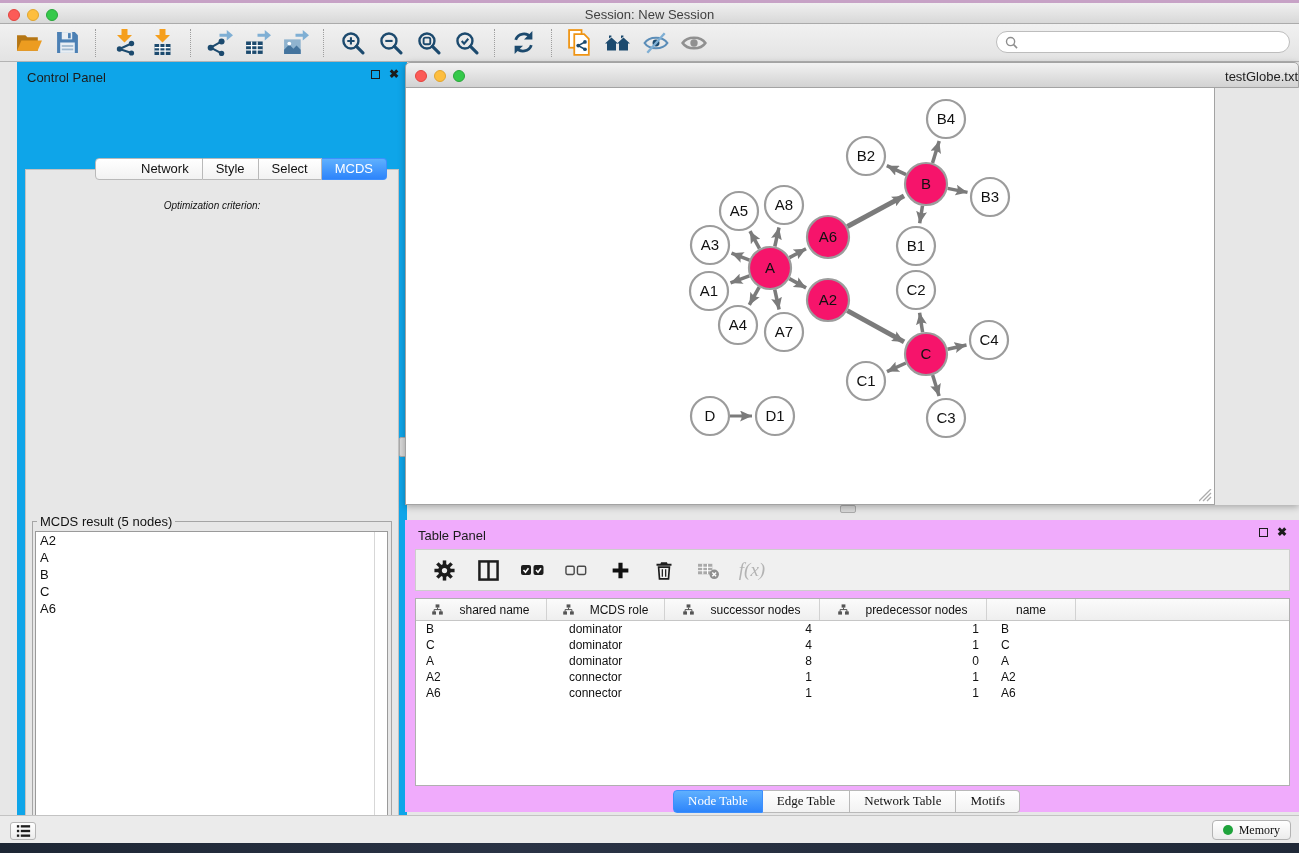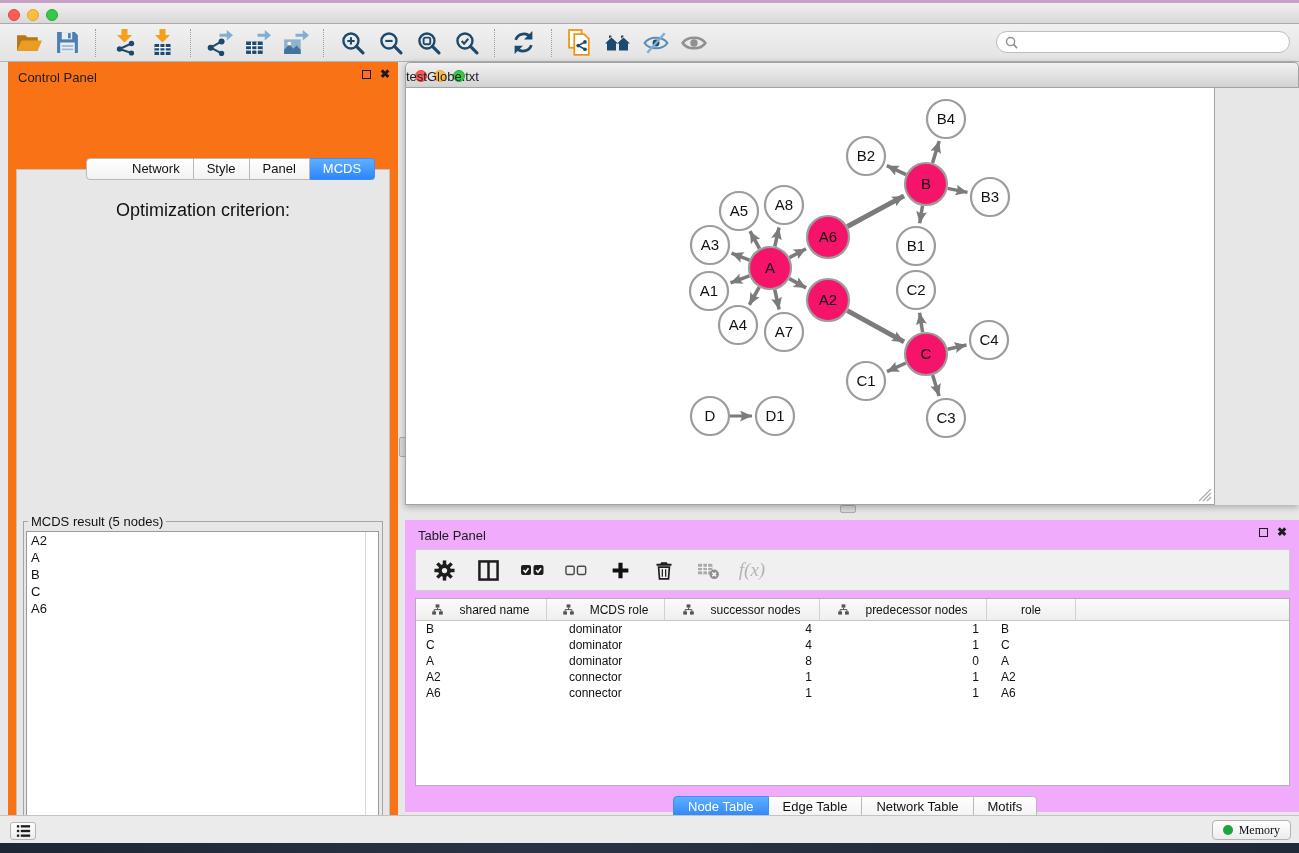--- a/index.html
+++ b/index.html
@@ -112,6 +112,7 @@
       <span class="light l-yel"></span>
       <span class="light l-grn"></span>
     </div>
+    <div class="win-title">Session: New Session</div>
   </div>
 
   <div class="toolbar">

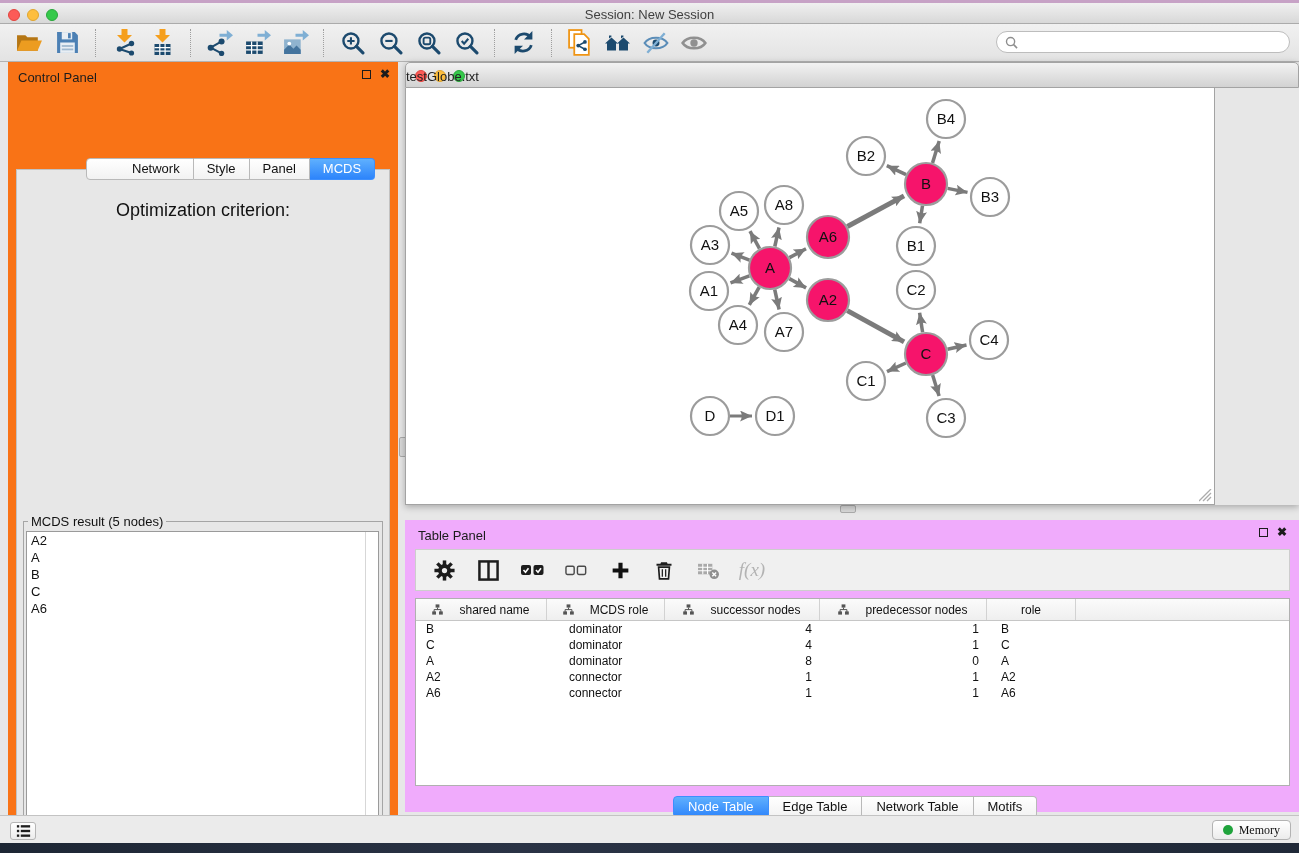--- a/index.html
+++ b/index.html
@@ -26,7 +26,7 @@
   .searchbox input { border:none; outline:none; flex:1; font-size:13px; background:transparent; margin-left:5px; }
 
   
-  .control-panel { position:absolute; left:8px; top:62px; width:390px; height:753px; background:#f97316; }
+  .control-panel { position:absolute; left:17px; top:62px; width:390px; height:753px; background:#0ea5e9; }
   .cp-header { position:absolute; left:0; top:0; width:100%; height:28px; }
   .panel-title { position:absolute; left:10px; top:8px; font-size:13px; color:#1c1c1c; }
   .hdr-icons { position:absolute; right:8px; top:8px; display:flex; gap:9px; align-items:center; }

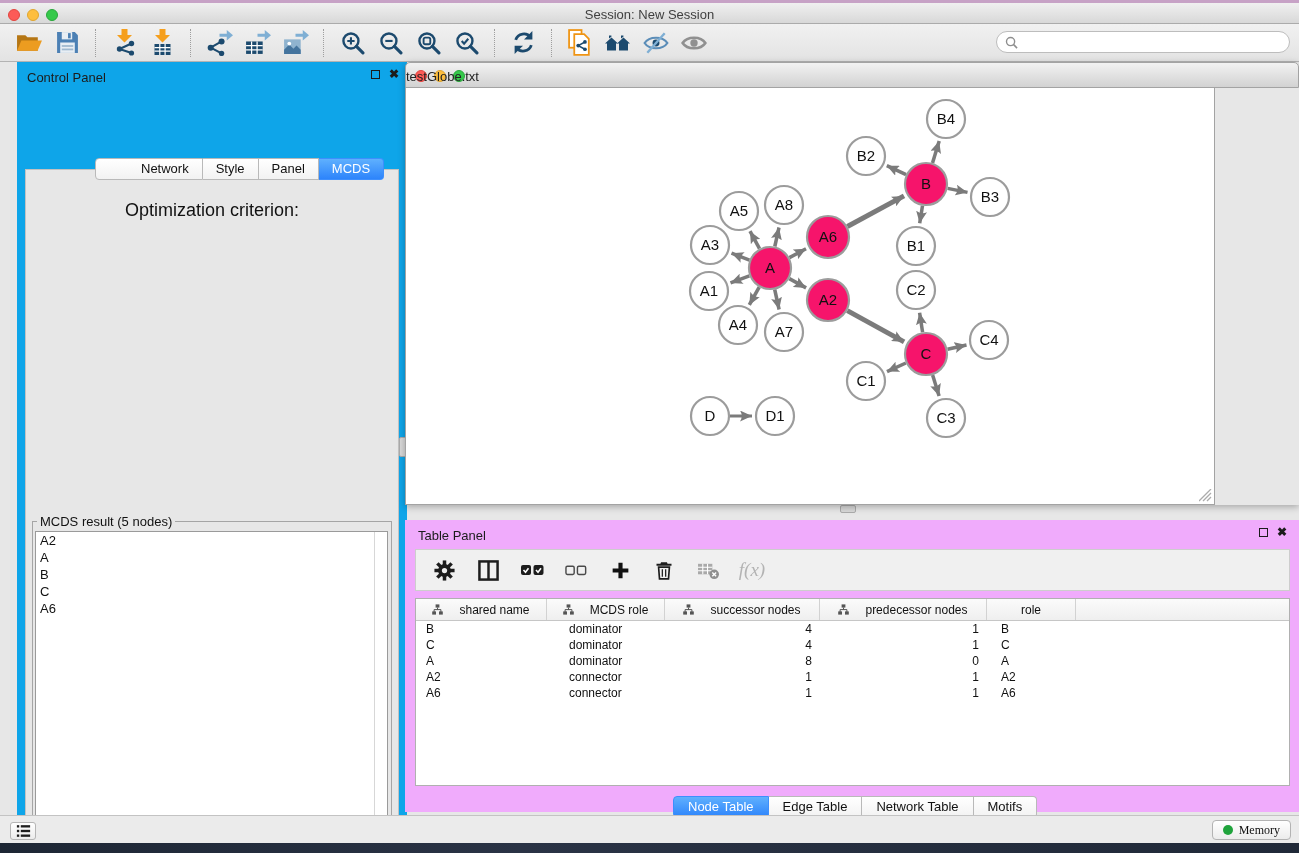--- a/index.html
+++ b/index.html
@@ -68,7 +68,7 @@
   .nw-titlebar { position:absolute; left:0; top:0; width:100%; height:26px;
     background:linear-gradient(#f2f2f2,#d2d2d2); border:1px solid #a3a3a3; border-radius:5px 5px 0 0; }
   .nw-titlebar .lights { top:7px; left:9px; }
-  .nw-title { position:absolute; left:0; right:0; top:6px; text-align:left; font-size:13px; color:#222; }
+  .nw-title { position:absolute; left:0; right:0; top:6px; text-align:right; font-size:13px; color:#222; }
   .nw-canvas { position:absolute; left:0; top:26px; width:810px; height:417px; background:#fff;
     border:1px solid #a3a3a3; border-top:none; }
   .rgrip { position:absolute; right:2px; bottom:2px; }

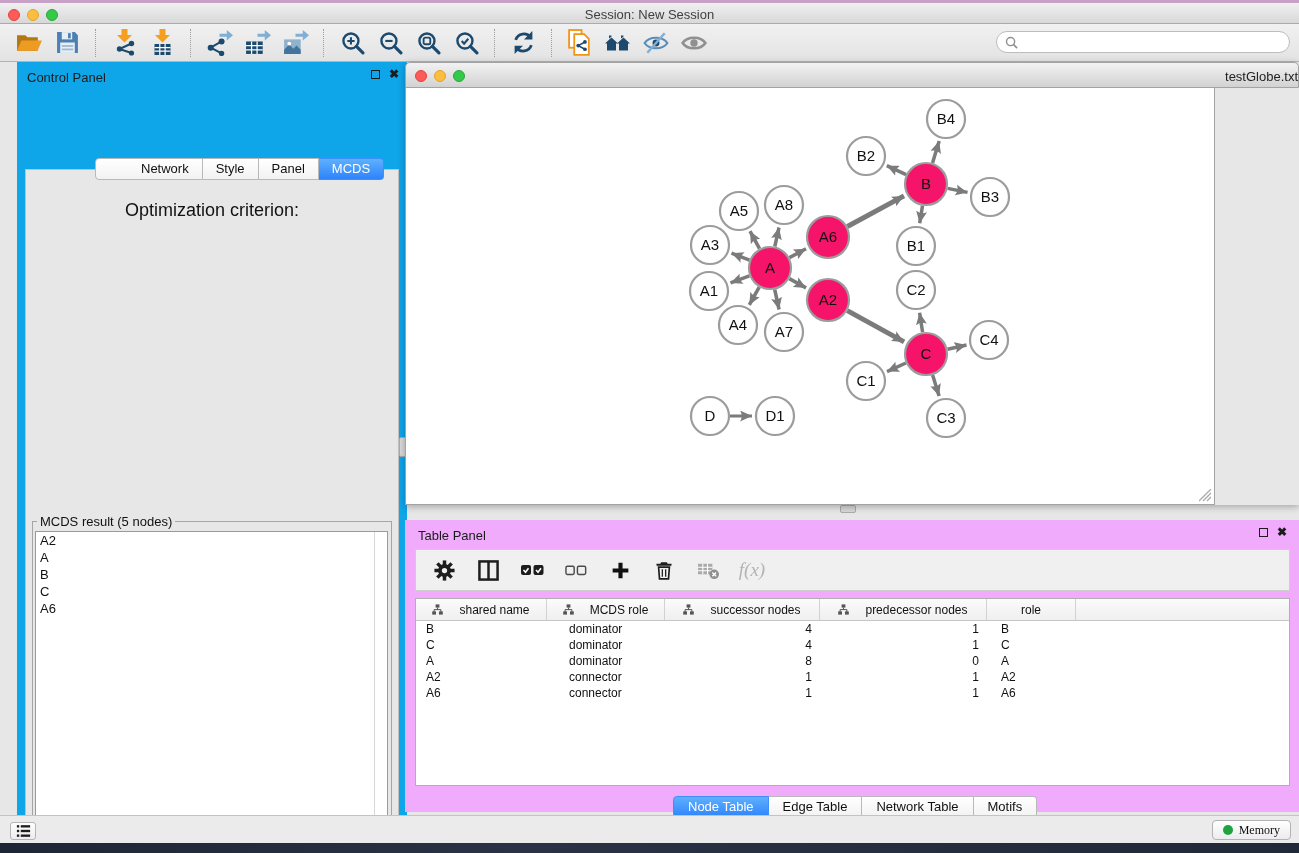--- a/index.html
+++ b/index.html
@@ -268,7 +268,7 @@
     <div class="seg-row" id="cp-tabs">
         <span class="seg">Network</span>
         <span class="seg">Style</span>
-        <span class="seg">Panel</span>
+        <span class="seg">Select</span>
         <span class="seg active">MCDS</span>
       </div>
     <div class="cp-frame">

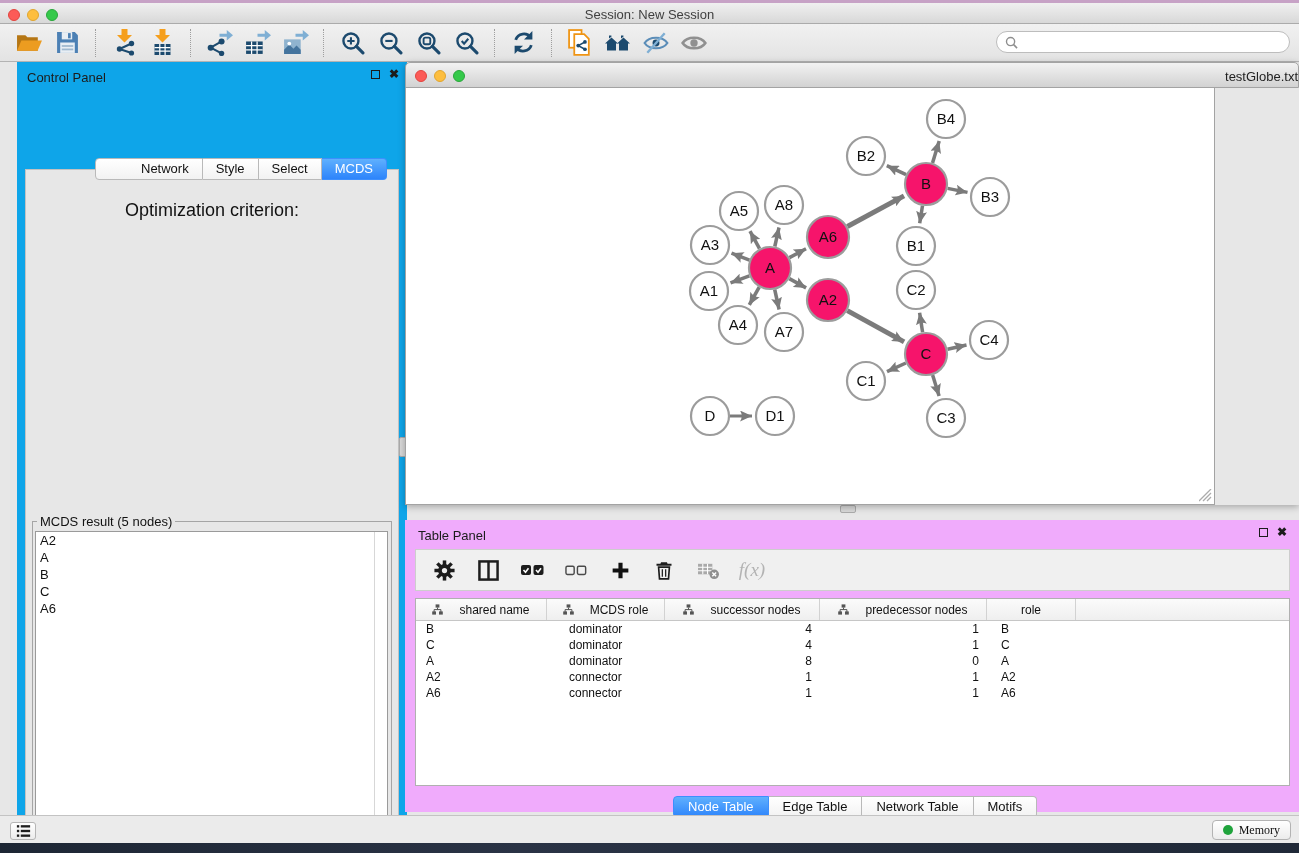--- a/index.html
+++ b/index.html
@@ -40,7 +40,7 @@
   .seg:last-child { border-radius:0 4px 4px 0; }
   .seg.active { background:linear-gradient(#5fb0fe,#2d84fb); color:#fff; border-color:#3d8ffd; }
   #cp-tabs { position:absolute; left:78px; top:96px; z-index:2; }
-  .opt-label { position:absolute; left:0; top:30px; width:100%; text-align:center; font-size:18px; color:#111; }
+  .opt-label { position:absolute; left:0; top:30px; width:100%; text-align:center; font-size:10px; color:#111;font-style:italic; }
   .dropdown { position:absolute; left:34px; top:50px; width:313px; height:23px; background:#fff;
     border:1px solid #b5b5b5; border-radius:4px; display:flex; align-items:center; }
   .dropdown .dd-text { flex:1; font-size:13px; padding-left:8px; color:#111; white-space:nowrap; overflow:hidden; }

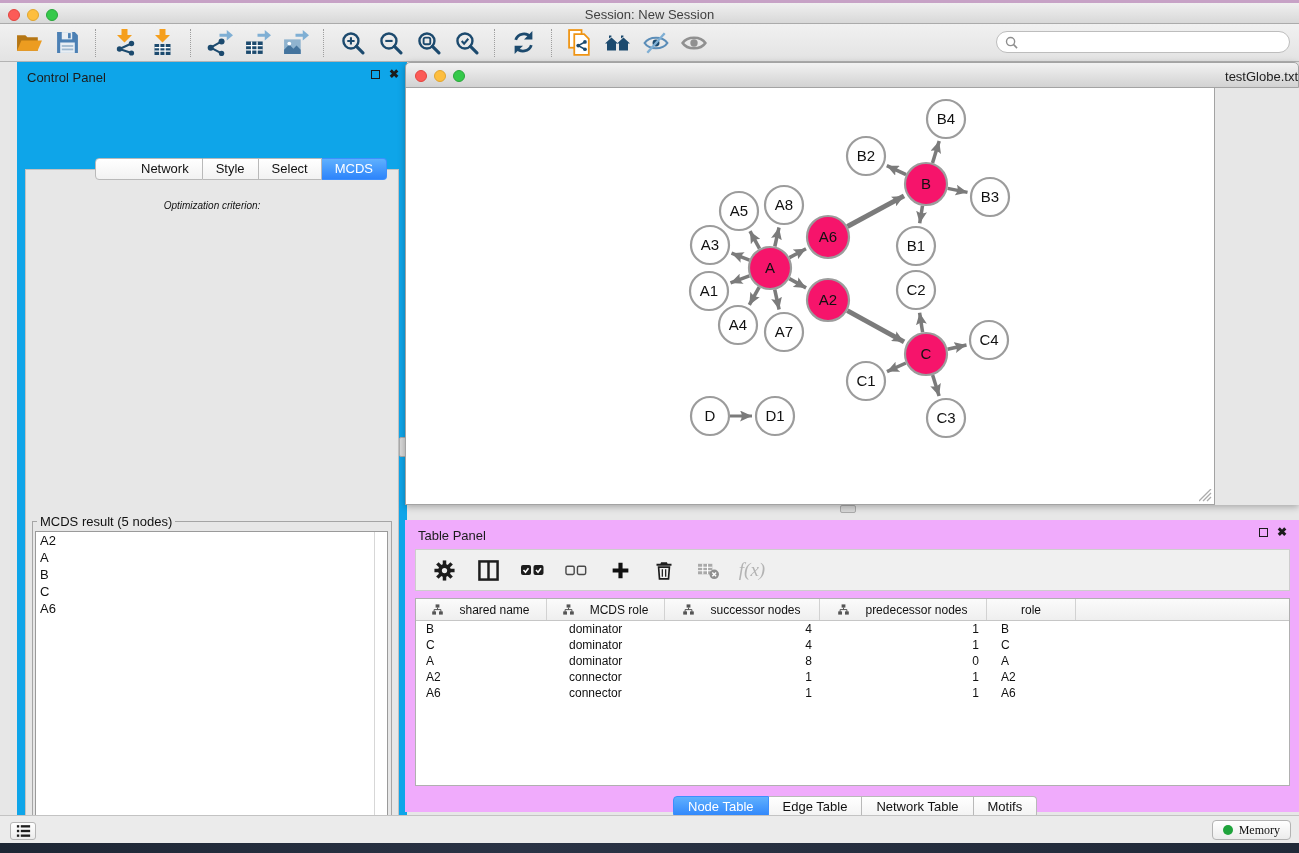--- a/index.html
+++ b/index.html
@@ -524,7 +524,7 @@
             <span>predecessor nodes</span>
           </div>
           <div class="th" style="width:89px">
-            <span>role</span>
+            <span>name</span>
           </div>
           <div class="th" style="flex:1;border-right:none"></div>
         </div>

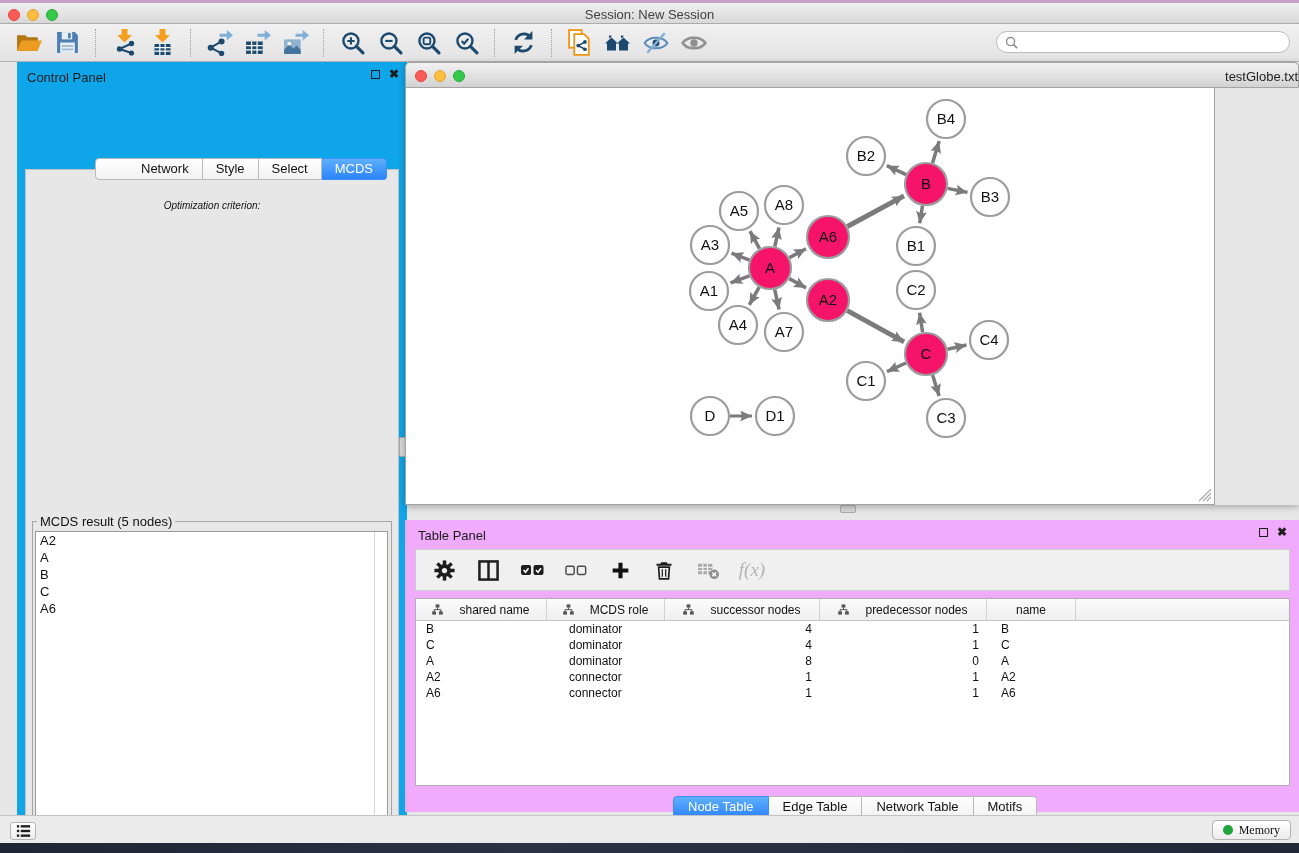--- a/index.html
+++ b/index.html
@@ -85,7 +85,7 @@
     border-right:1px solid #d2d2d2; height:100%; }
   .tr { display:flex; height:16px; }
   .td { font-size:12px; color:#111; line-height:16px; white-space:nowrap; overflow:hidden; }
-  #nt-tabs { position:absolute; left:268px; top:276px; }
+  #nt-tabs { position:absolute; left:268px; top:270px;font-family:Liberation Serif, serif; }
   #nt-tabs .seg { padding:2px 14px 3px; }
 
   

